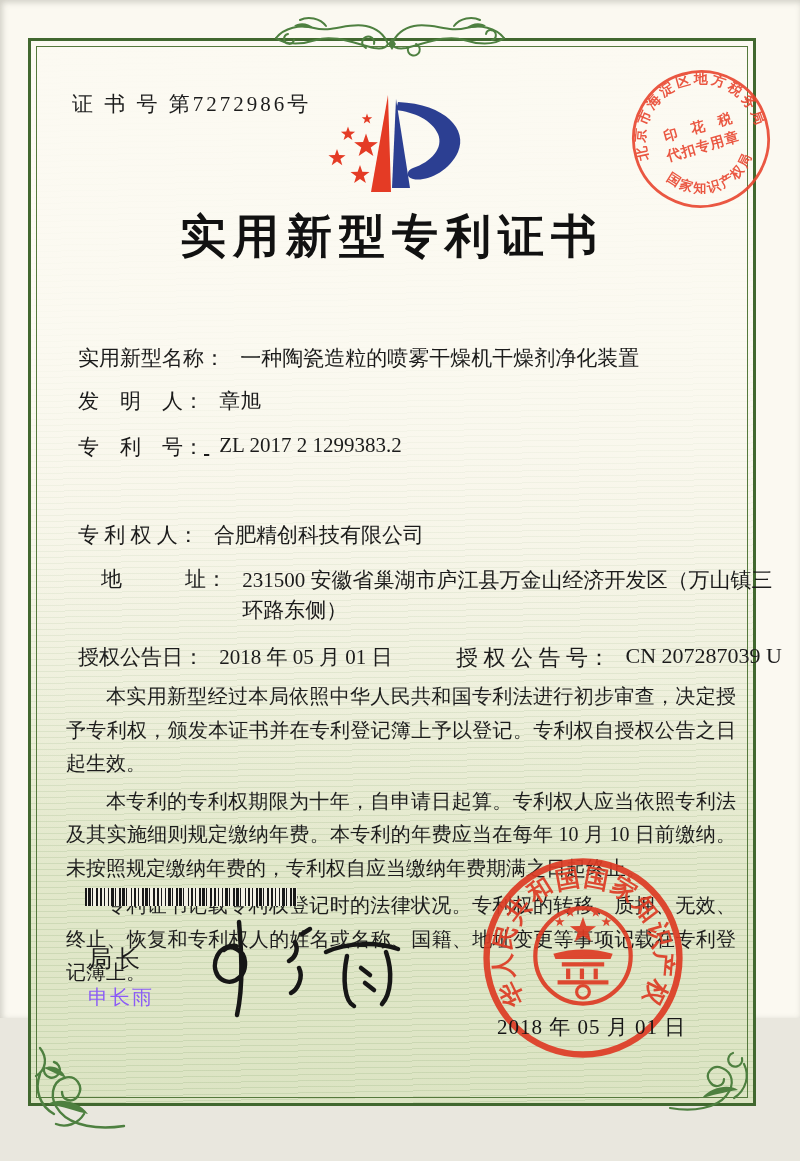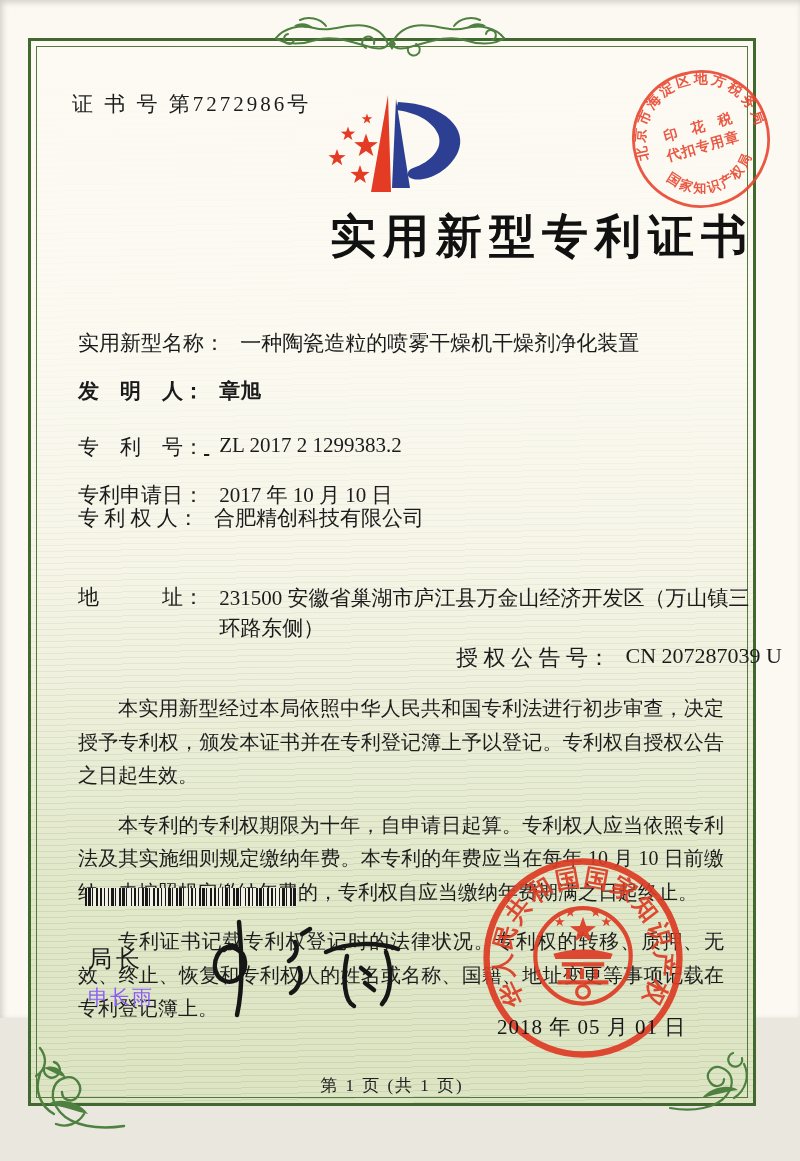--- a/index.html
+++ b/index.html
@@ -38,7 +38,7 @@
   .logo{position:absolute;left:308px;top:82px;}
   .title{
     position:absolute;left:30px;top:206px;width:724px;
-    text-align:right;font-size:46px;font-weight:bold;color:#111;
+    text-align:center;font-size:46px;font-weight:bold;color:#111;
     letter-spacing:7px;
   }
   .field-row{position:absolute;left:78px;font-size:21px;color:#1b1b1b;}

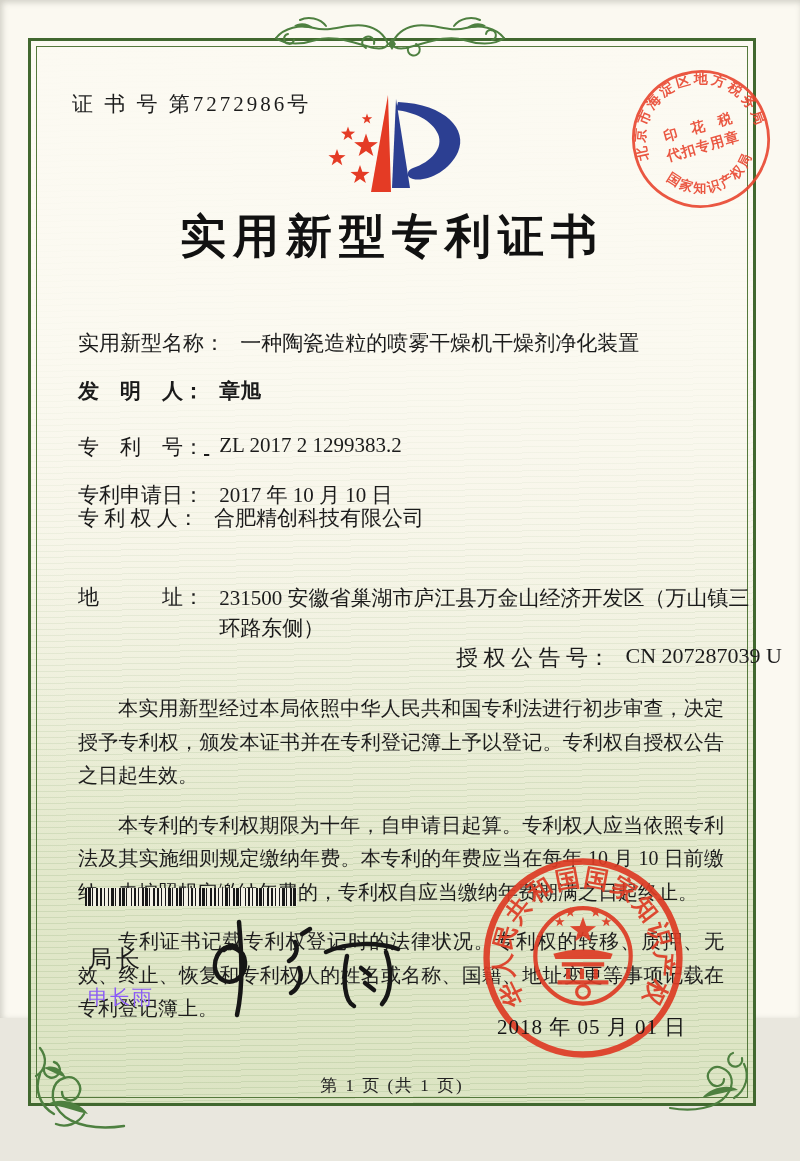--- a/index.html
+++ b/index.html
@@ -42,7 +42,7 @@
     letter-spacing:7px;
   }
   .field-row{position:absolute;left:78px;font-size:21px;color:#1b1b1b;}
-  .row-name{top:329px;text-align:center;}
+  .row-name{top:344px;text-align:center;}
   .row-inventor{top:377px;font-weight:bold;}
   .row-patno{top:433px;text-decoration:underline;}
   .row-filing{top:481px;}

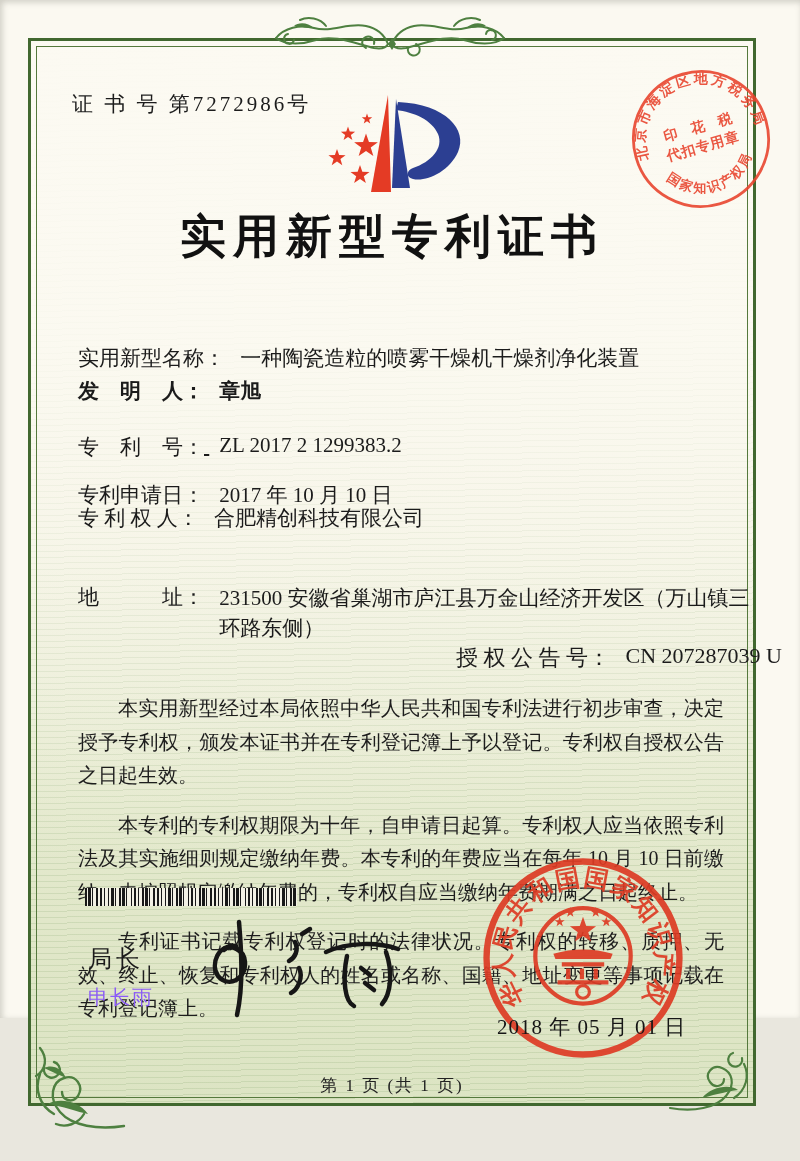--- a/index.html
+++ b/index.html
@@ -43,7 +43,7 @@
   }
   .field-row{position:absolute;left:78px;font-size:21px;color:#1b1b1b;}
   .row-name{top:344px;text-align:center;}
-  .row-inventor{top:377px;font-weight:bold;}
+  .row-inventor{top:387px;}
   .row-patno{top:433px;text-decoration:underline;}
   .row-filing{top:481px;}
   .row-patentee{top:504px;}

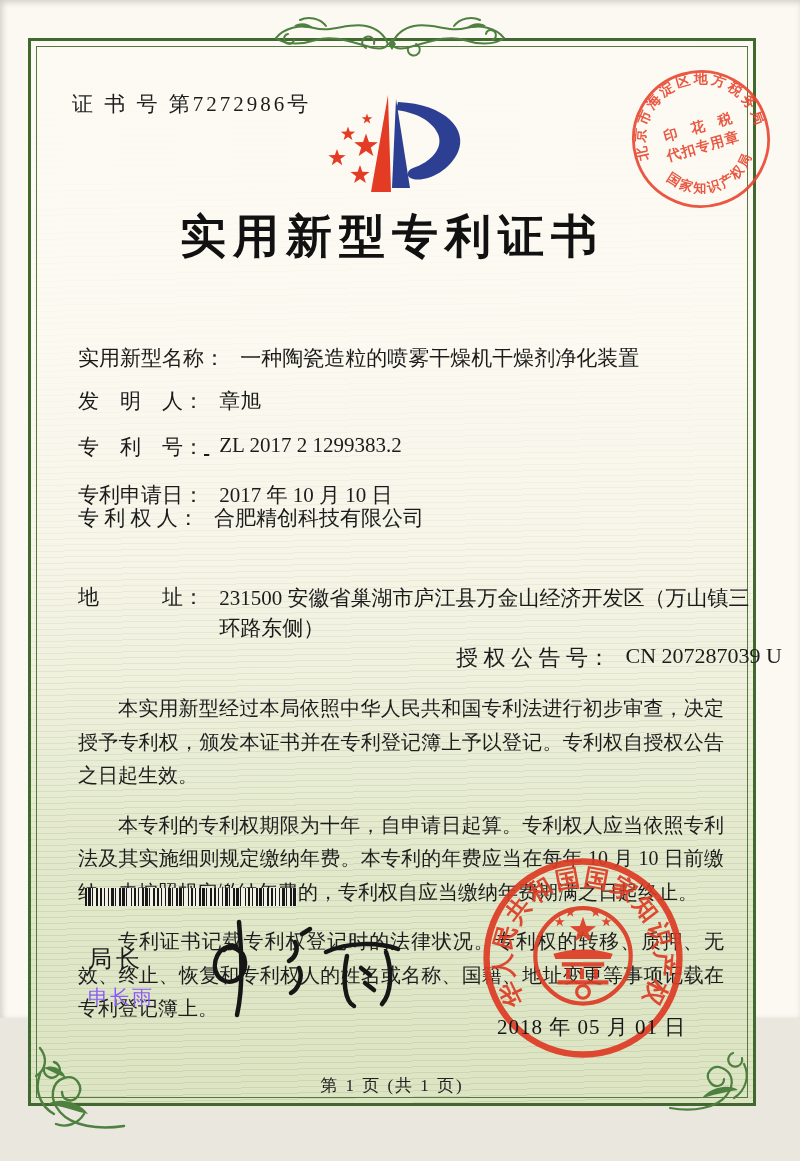--- a/index.html
+++ b/index.html
@@ -181,10 +181,6 @@
     <span class="field-label">专　利　号</span><span class="field-colon">：</span>
     <span class="field-value">ZL 2017 2 1299383.2</span>
   </div>
-  <div class="field-row row-filing">
-    <span class="field-label">专利申请日</span><span class="field-colon">：</span>
-    <span class="field-value">2017 年 10 月 10 日</span>
-  </div>
   <div class="field-row row-patentee">
     <span class="field-label">专 利 权 人</span><span class="field-colon">：</span>
     <span class="field-value">合肥精创科技有限公司</span>

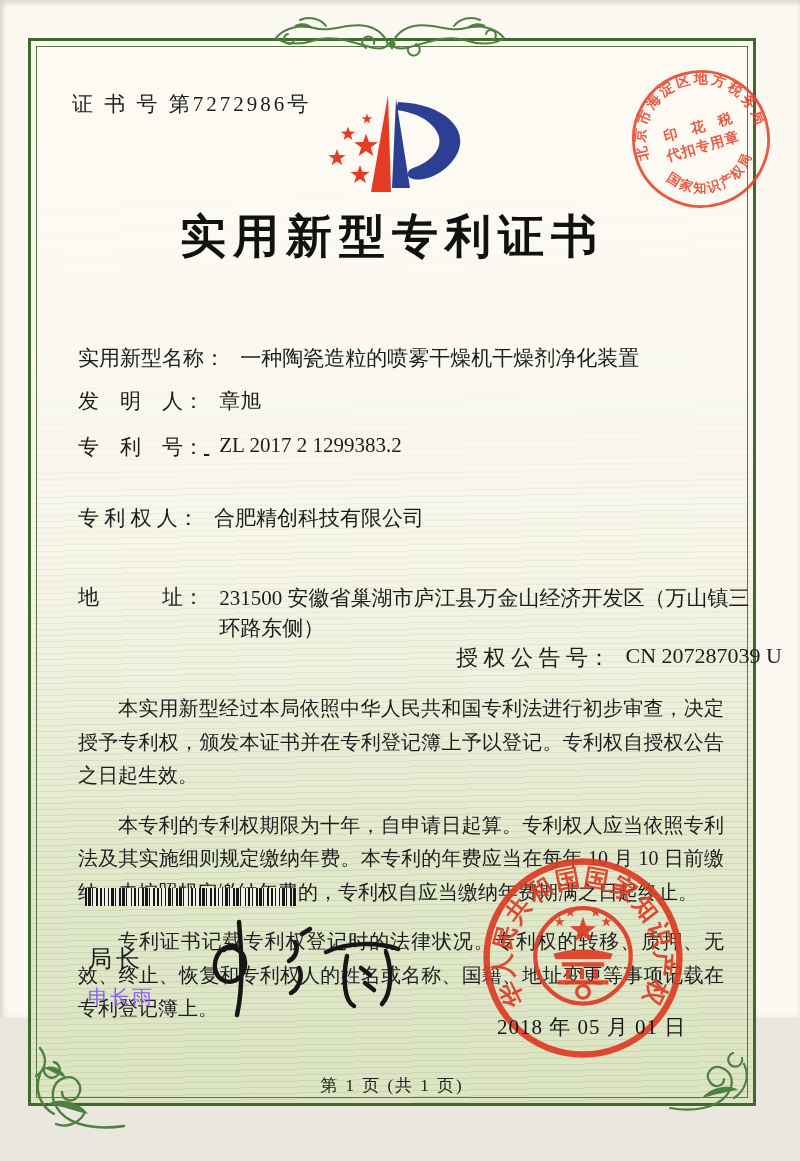--- a/index.html
+++ b/index.html
@@ -46,7 +46,7 @@
   .row-inventor{top:387px;}
   .row-patno{top:433px;text-decoration:underline;}
   .row-filing{top:481px;}
-  .row-patentee{top:504px;}
+  .row-patentee{top:521px;}
   .row-address{top:583px;}
   .row-grantdate{top:643px;}
   .row-grantno{position:absolute;left:456px;top:643px;font-size:22px;color:#1b1b1b;}

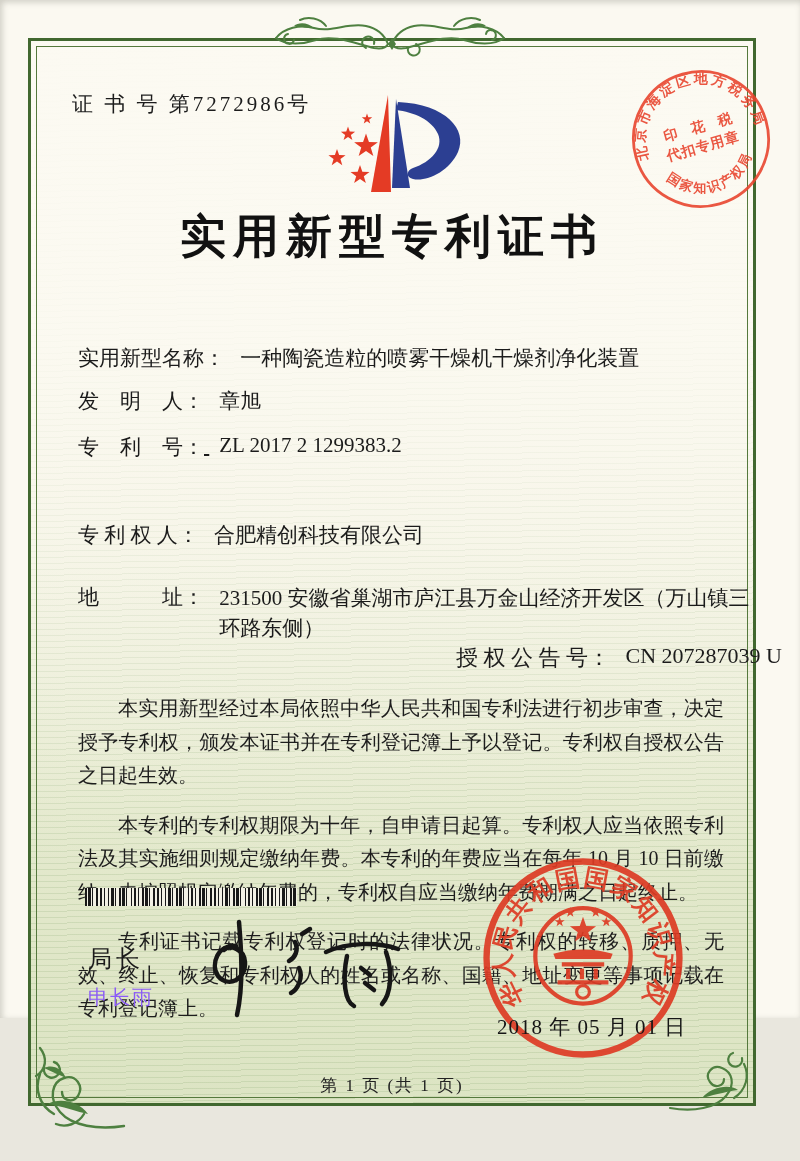--- a/index.html
+++ b/index.html
@@ -47,7 +47,7 @@
   .row-patno{top:433px;text-decoration:underline;}
   .row-filing{top:481px;}
   .row-patentee{top:521px;}
-  .row-address{top:583px;}
+  .row-address{top:565px;margin-left:23px;}
   .row-grantdate{top:643px;}
   .row-grantno{position:absolute;left:456px;top:643px;font-size:22px;color:#1b1b1b;}
   .field-label{display:inline-block;vertical-align:top;}

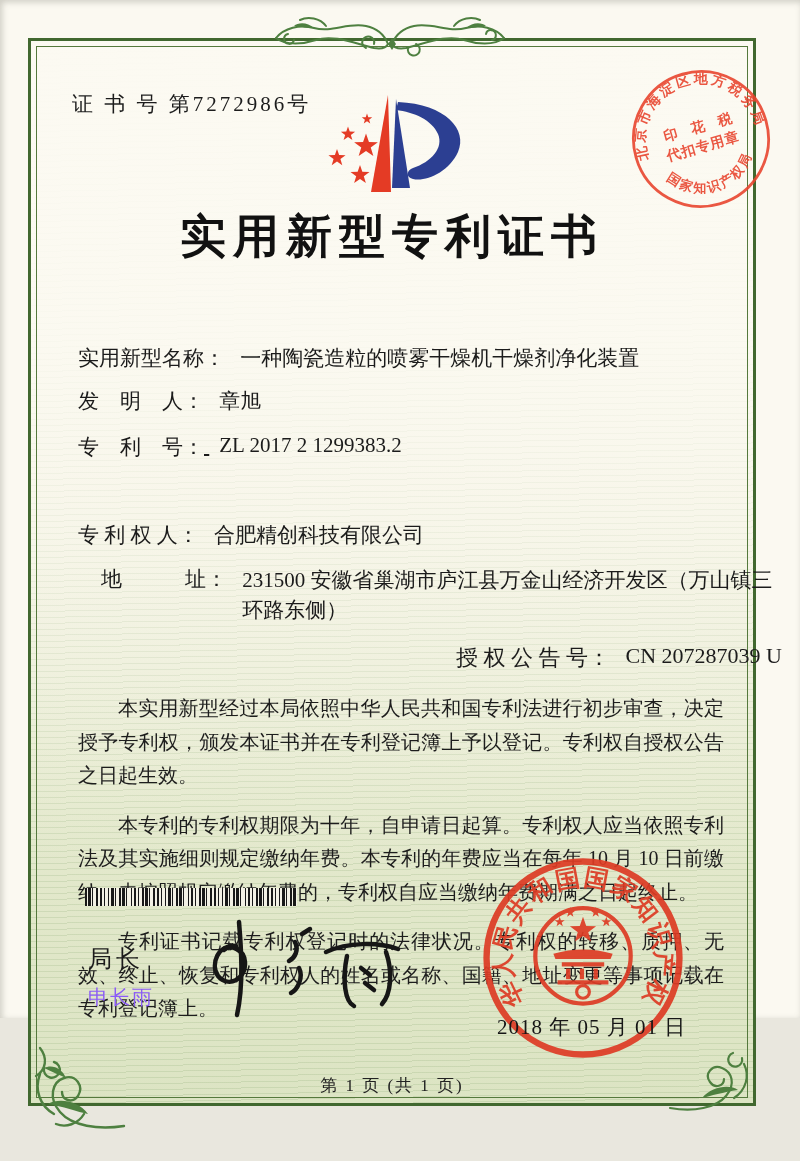--- a/index.html
+++ b/index.html
@@ -189,6 +189,10 @@
     <span class="field-label">地　　　址</span><span class="field-colon">：</span>
     <span class="field-value address">231500 安徽省巢湖市庐江县万金山经济开发区（万山镇三环路东侧）</span>
   </div>
+  <div class="field-row row-grantdate">
+    <span class="field-label">授权公告日</span><span class="field-colon">：</span>
+    <span class="field-value">2018 年 05 月 01 日</span>
+  </div>
   <div class="row-grantno">
     <span class="field-label">授 权 公 告 号</span><span class="field-colon">：</span>
     <span class="field-value">CN 207287039 U</span>

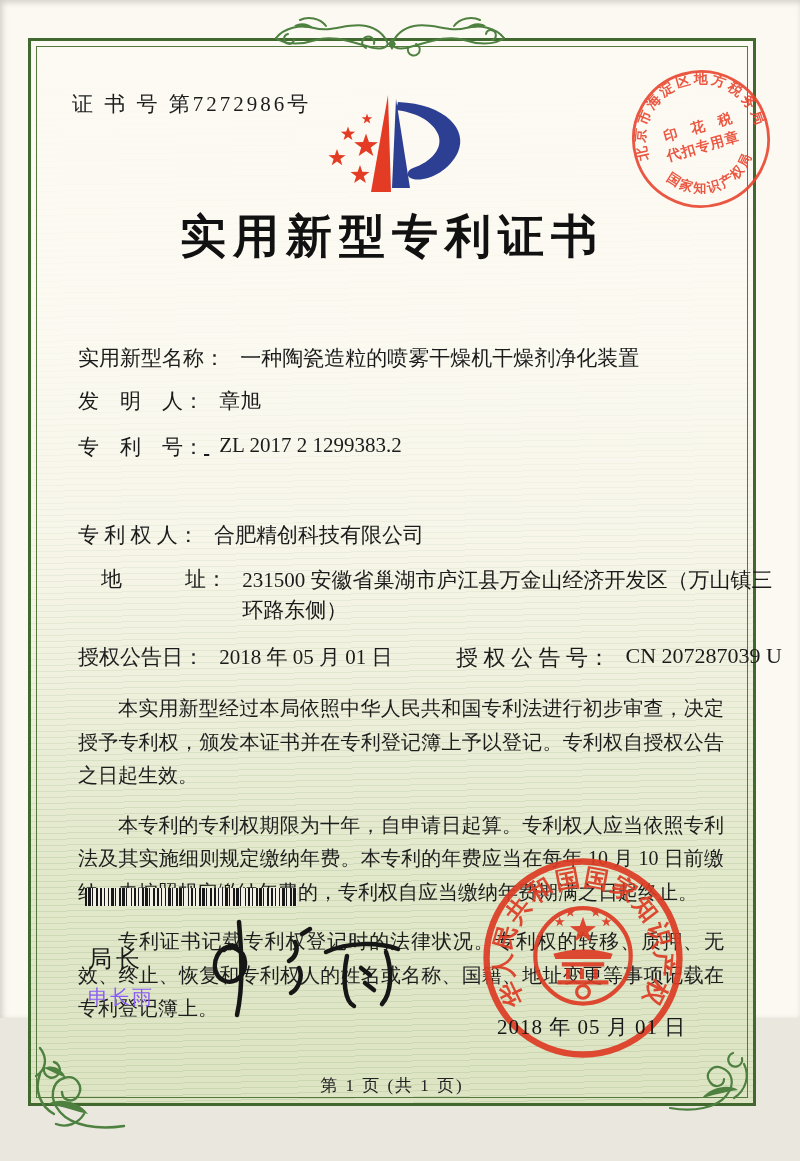--- a/index.html
+++ b/index.html
@@ -58,7 +58,7 @@
     position:absolute;left:62px;top:676px;width:678px;
     font-size:20px;line-height:33.5px;color:#1d1d1d;text-align:justify;
   }
-  .paragraphs p{margin:16px;text-indent:2em;}
+  .paragraphs p{margin:4px;text-indent:2em;}
   .barcode{
     position:absolute;left:85px;top:888px;width:212px;height:18px;
     background:

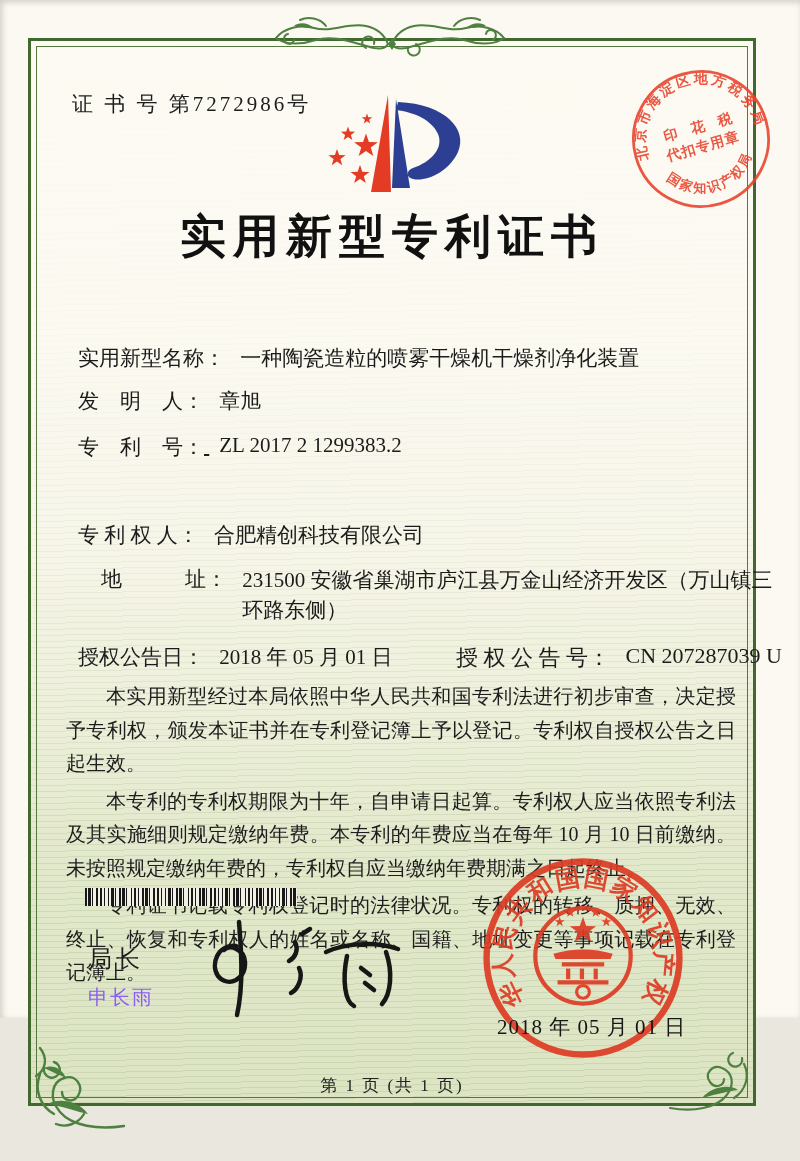--- a/index.html
+++ b/index.html
@@ -282,7 +282,6 @@
     </svg>
   </div>
 
-  <div class="footer">第 1 页 (共 1 页)</div>
 
 </div>
 

